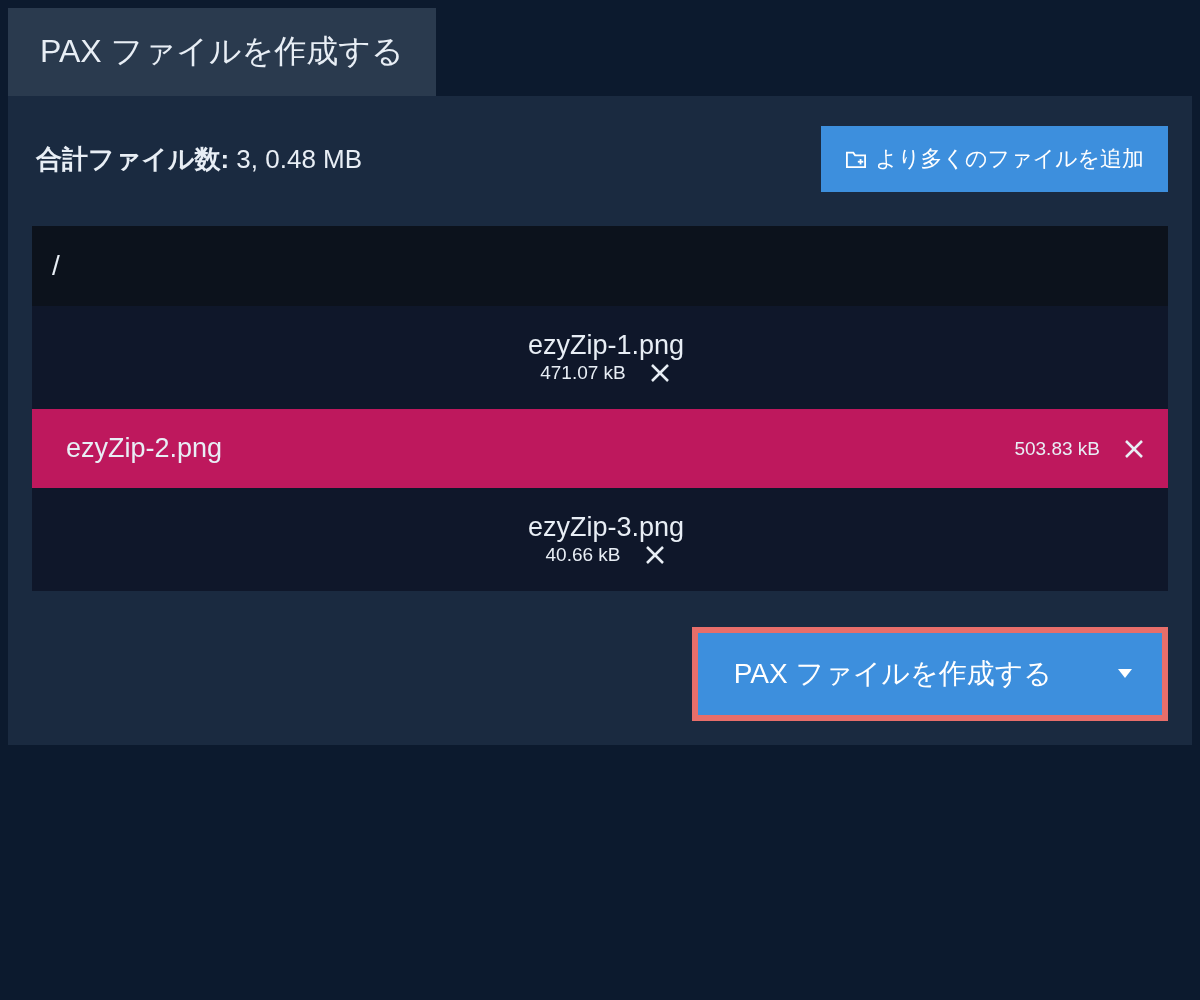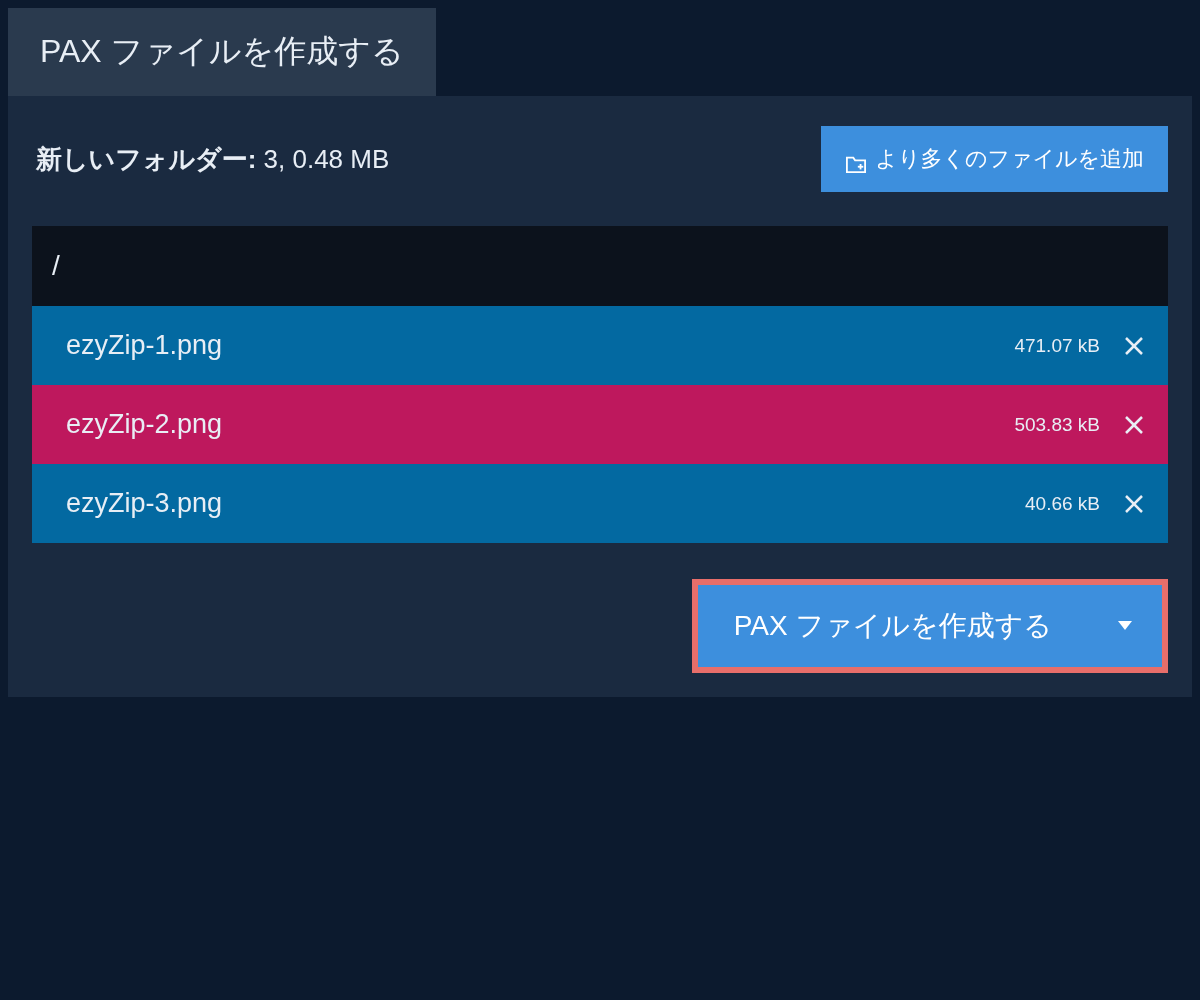--- a/index.html
+++ b/index.html
@@ -58,7 +58,7 @@
 
     <div class="top-bar">
       <div class="file-count">
-        <span class="bold">新しいフォルダー:</span>
+        <span class="bold">合計ファイル数:</span>
         <span>3, 0.48 MB</span>
       </div>
 

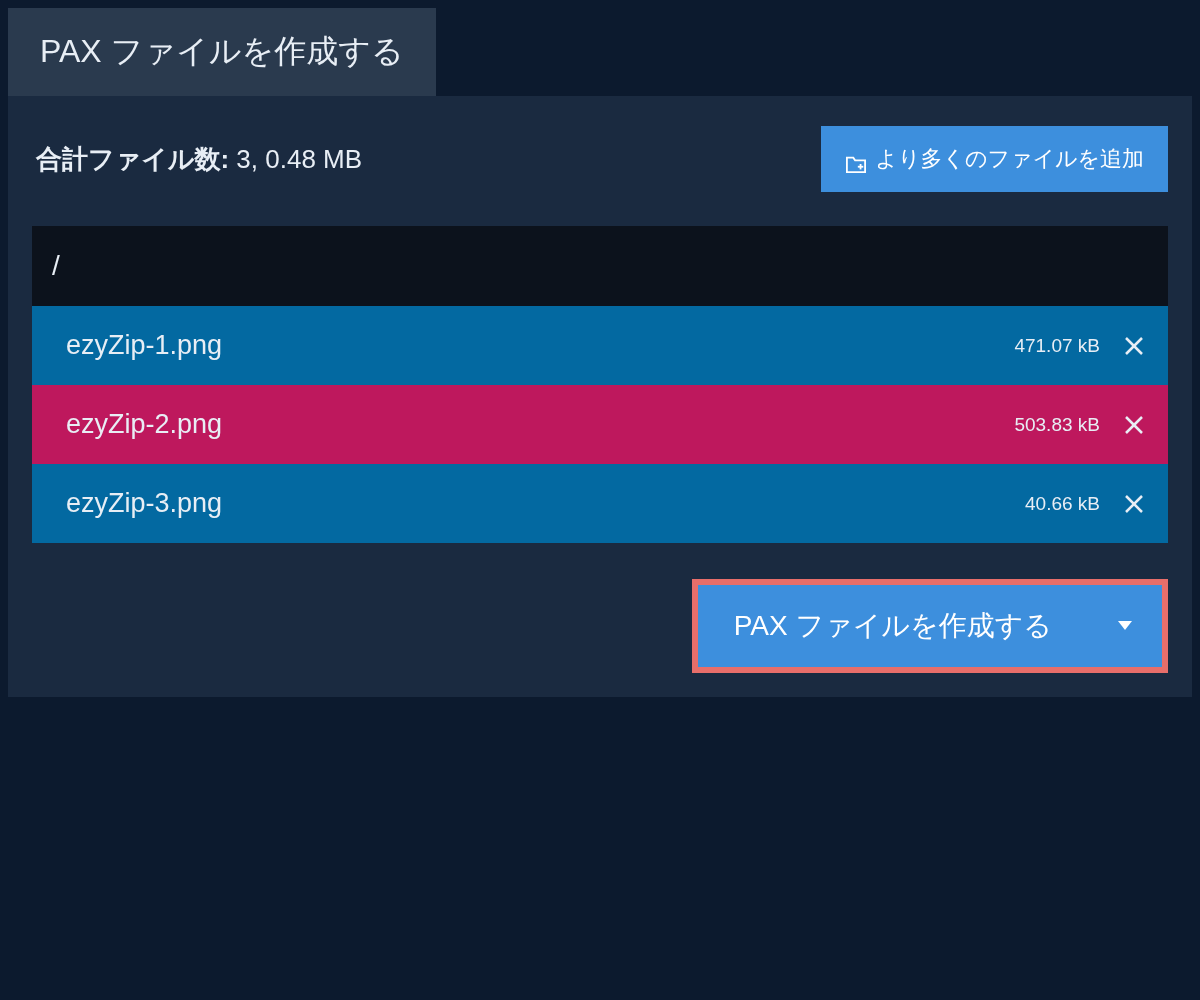--- a/index.html
+++ b/index.html
@@ -25,7 +25,7 @@
     .file-count { font-size: 26px; font-weight: 400; color: #e8eef5; padding-left: 4px; }
     .file-count .bold { font-weight: 700; }
     .top-buttons { display: flex; gap: 10px; }
-    .btn { display: inline-flex; align-items: flex-end; justify-content: center; gap: 8px; border: none; cursor: pointer; font-size: 22px; padding: 18px 24px; color: #fff; white-space: nowrap; }
+    .btn { display: inline-flex; align-items: center; justify-content: center; gap: 8px; border: none; cursor: pointer; font-size: 22px; padding: 18px 24px; color: #fff; white-space: nowrap; }
     .btn-blue { background: #3d8fdd; }
     .btn-gray { background: #54606f; }
     .btn-gray-dark { background: #3e4b5d; font-size: 28px; padding: 24px 48px; }

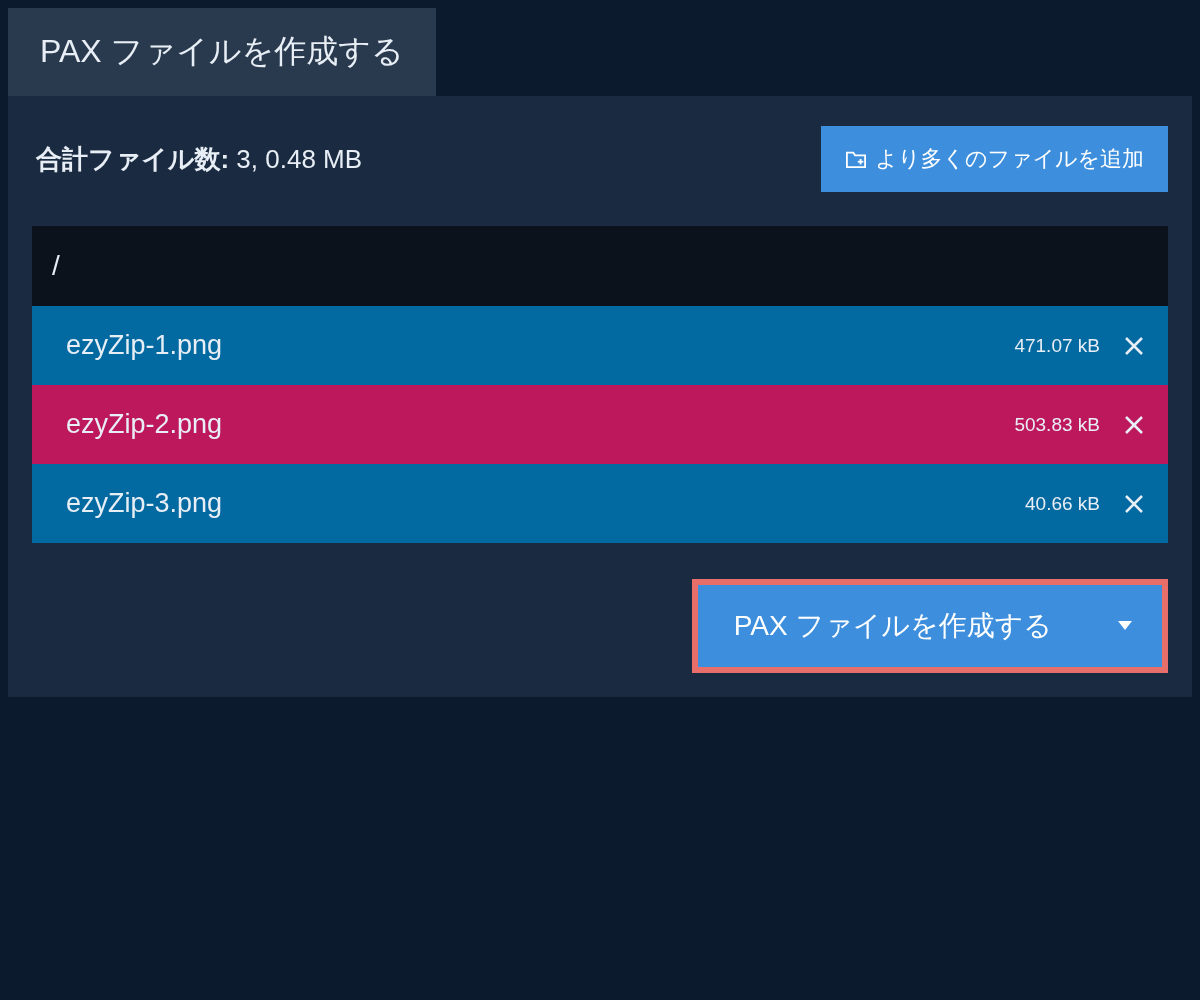--- a/index.html
+++ b/index.html
@@ -33,7 +33,7 @@
     .file-table { width: 100%; }
     .path-row { background: #0c121c; padding: 24px 20px; font-size: 28px; color: #e8eef5; }
     .file-row { display: flex; align-items: center; justify-content: space-between; padding: 24px 22px 24px 34px; font-size: 27px; }
-    .file-row.even { background: #0369a1; }
+    .file-row.even { background: #0f172a; flex-direction: column; }
     .file-row.odd { background: #be185d; }
     .file-right { display: flex; align-items: center; gap: 22px; }
     .file-size { font-size: 19px; color: #e8eef5; }

